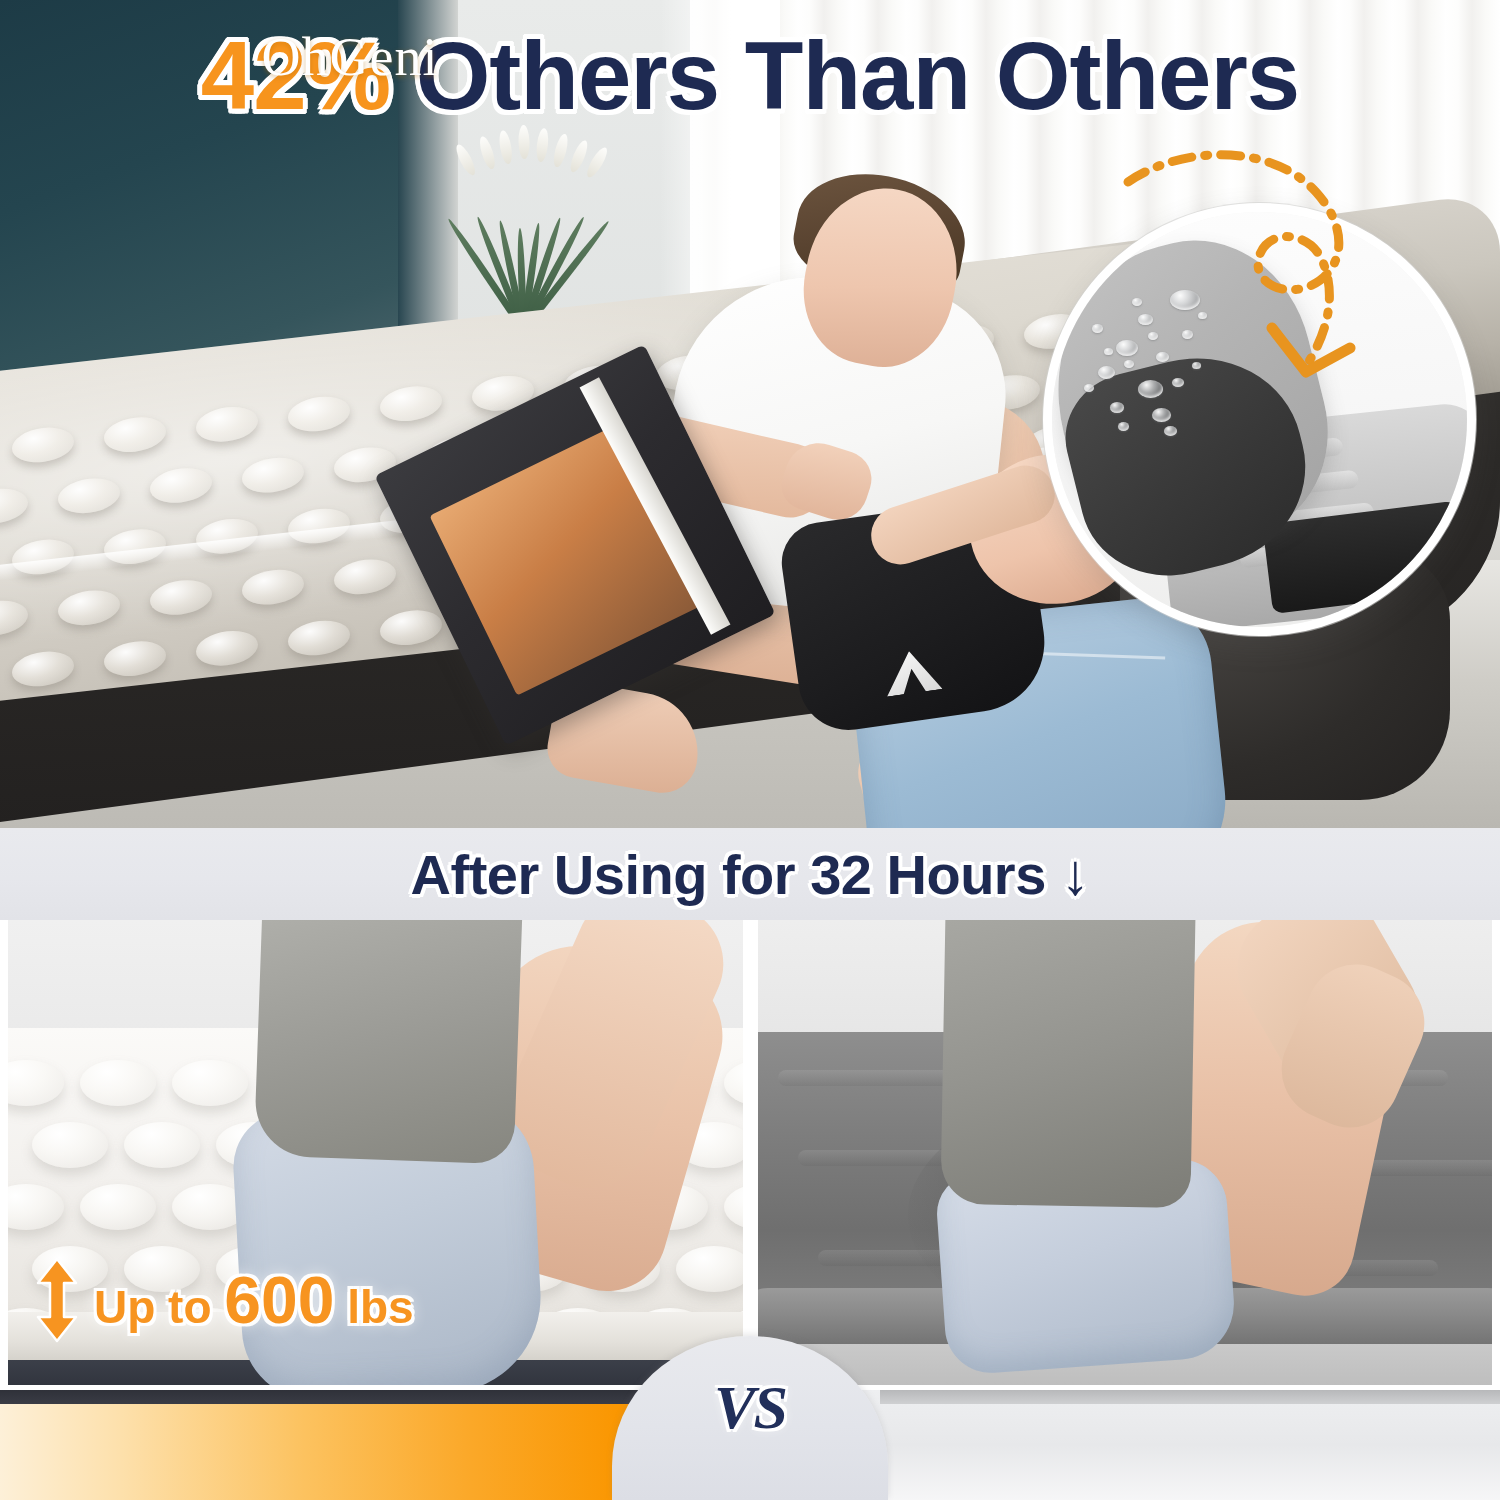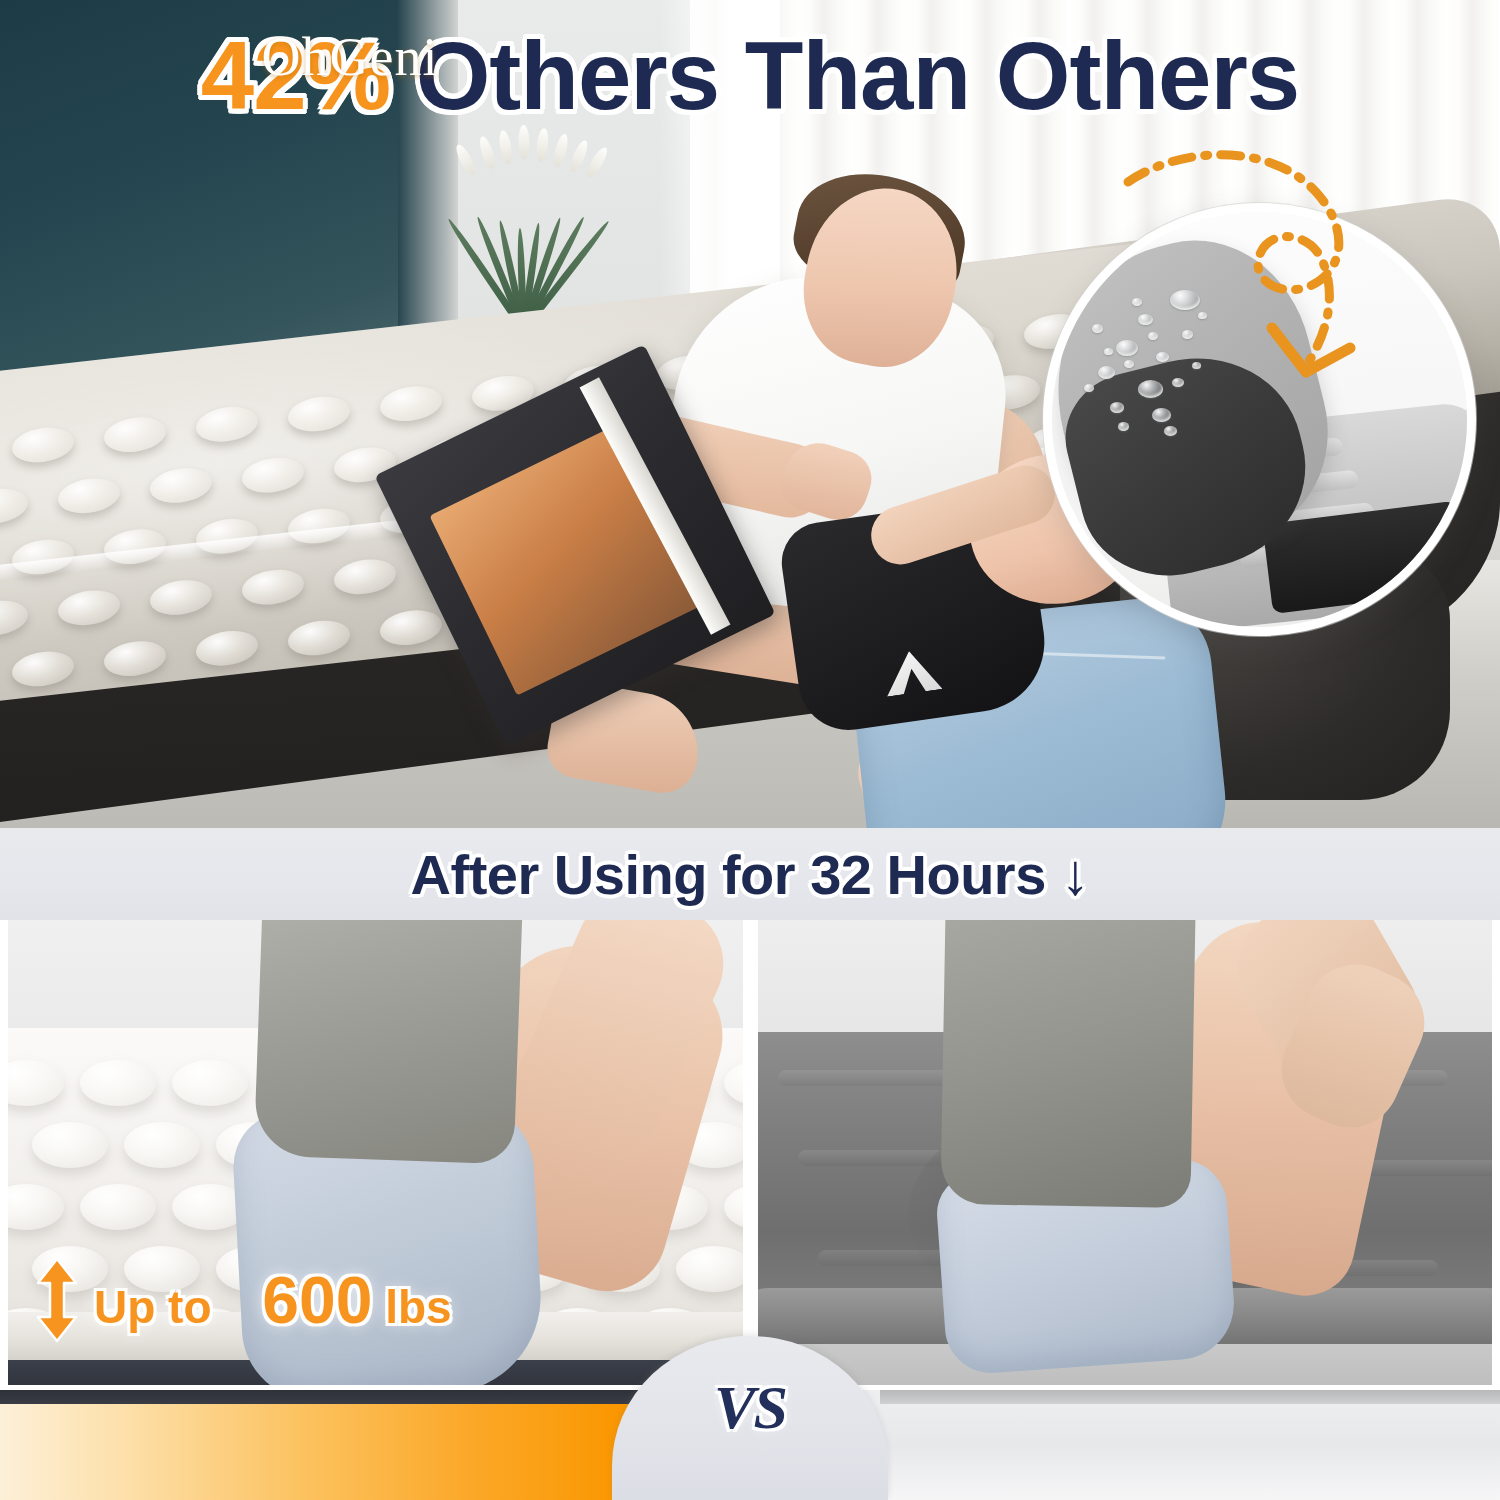--- a/index.html
+++ b/index.html
@@ -249,7 +249,7 @@
     text-shadow:-3px -3px 0 rgba(255,255,255,.95),3px -3px 0 rgba(255,255,255,.95),
       -3px 3px 0 rgba(255,255,255,.95),3px 3px 0 rgba(255,255,255,.95),
       0 0 16px rgba(255,255,255,.95);}
-  .badge600-text .big{font-size:66px;margin-left:38px;}
+  .badge600-text .big{font-size:66px;}
 
   
   .bottombar{position:absolute;left:0;top:1390px;width:1500px;height:110px;}

